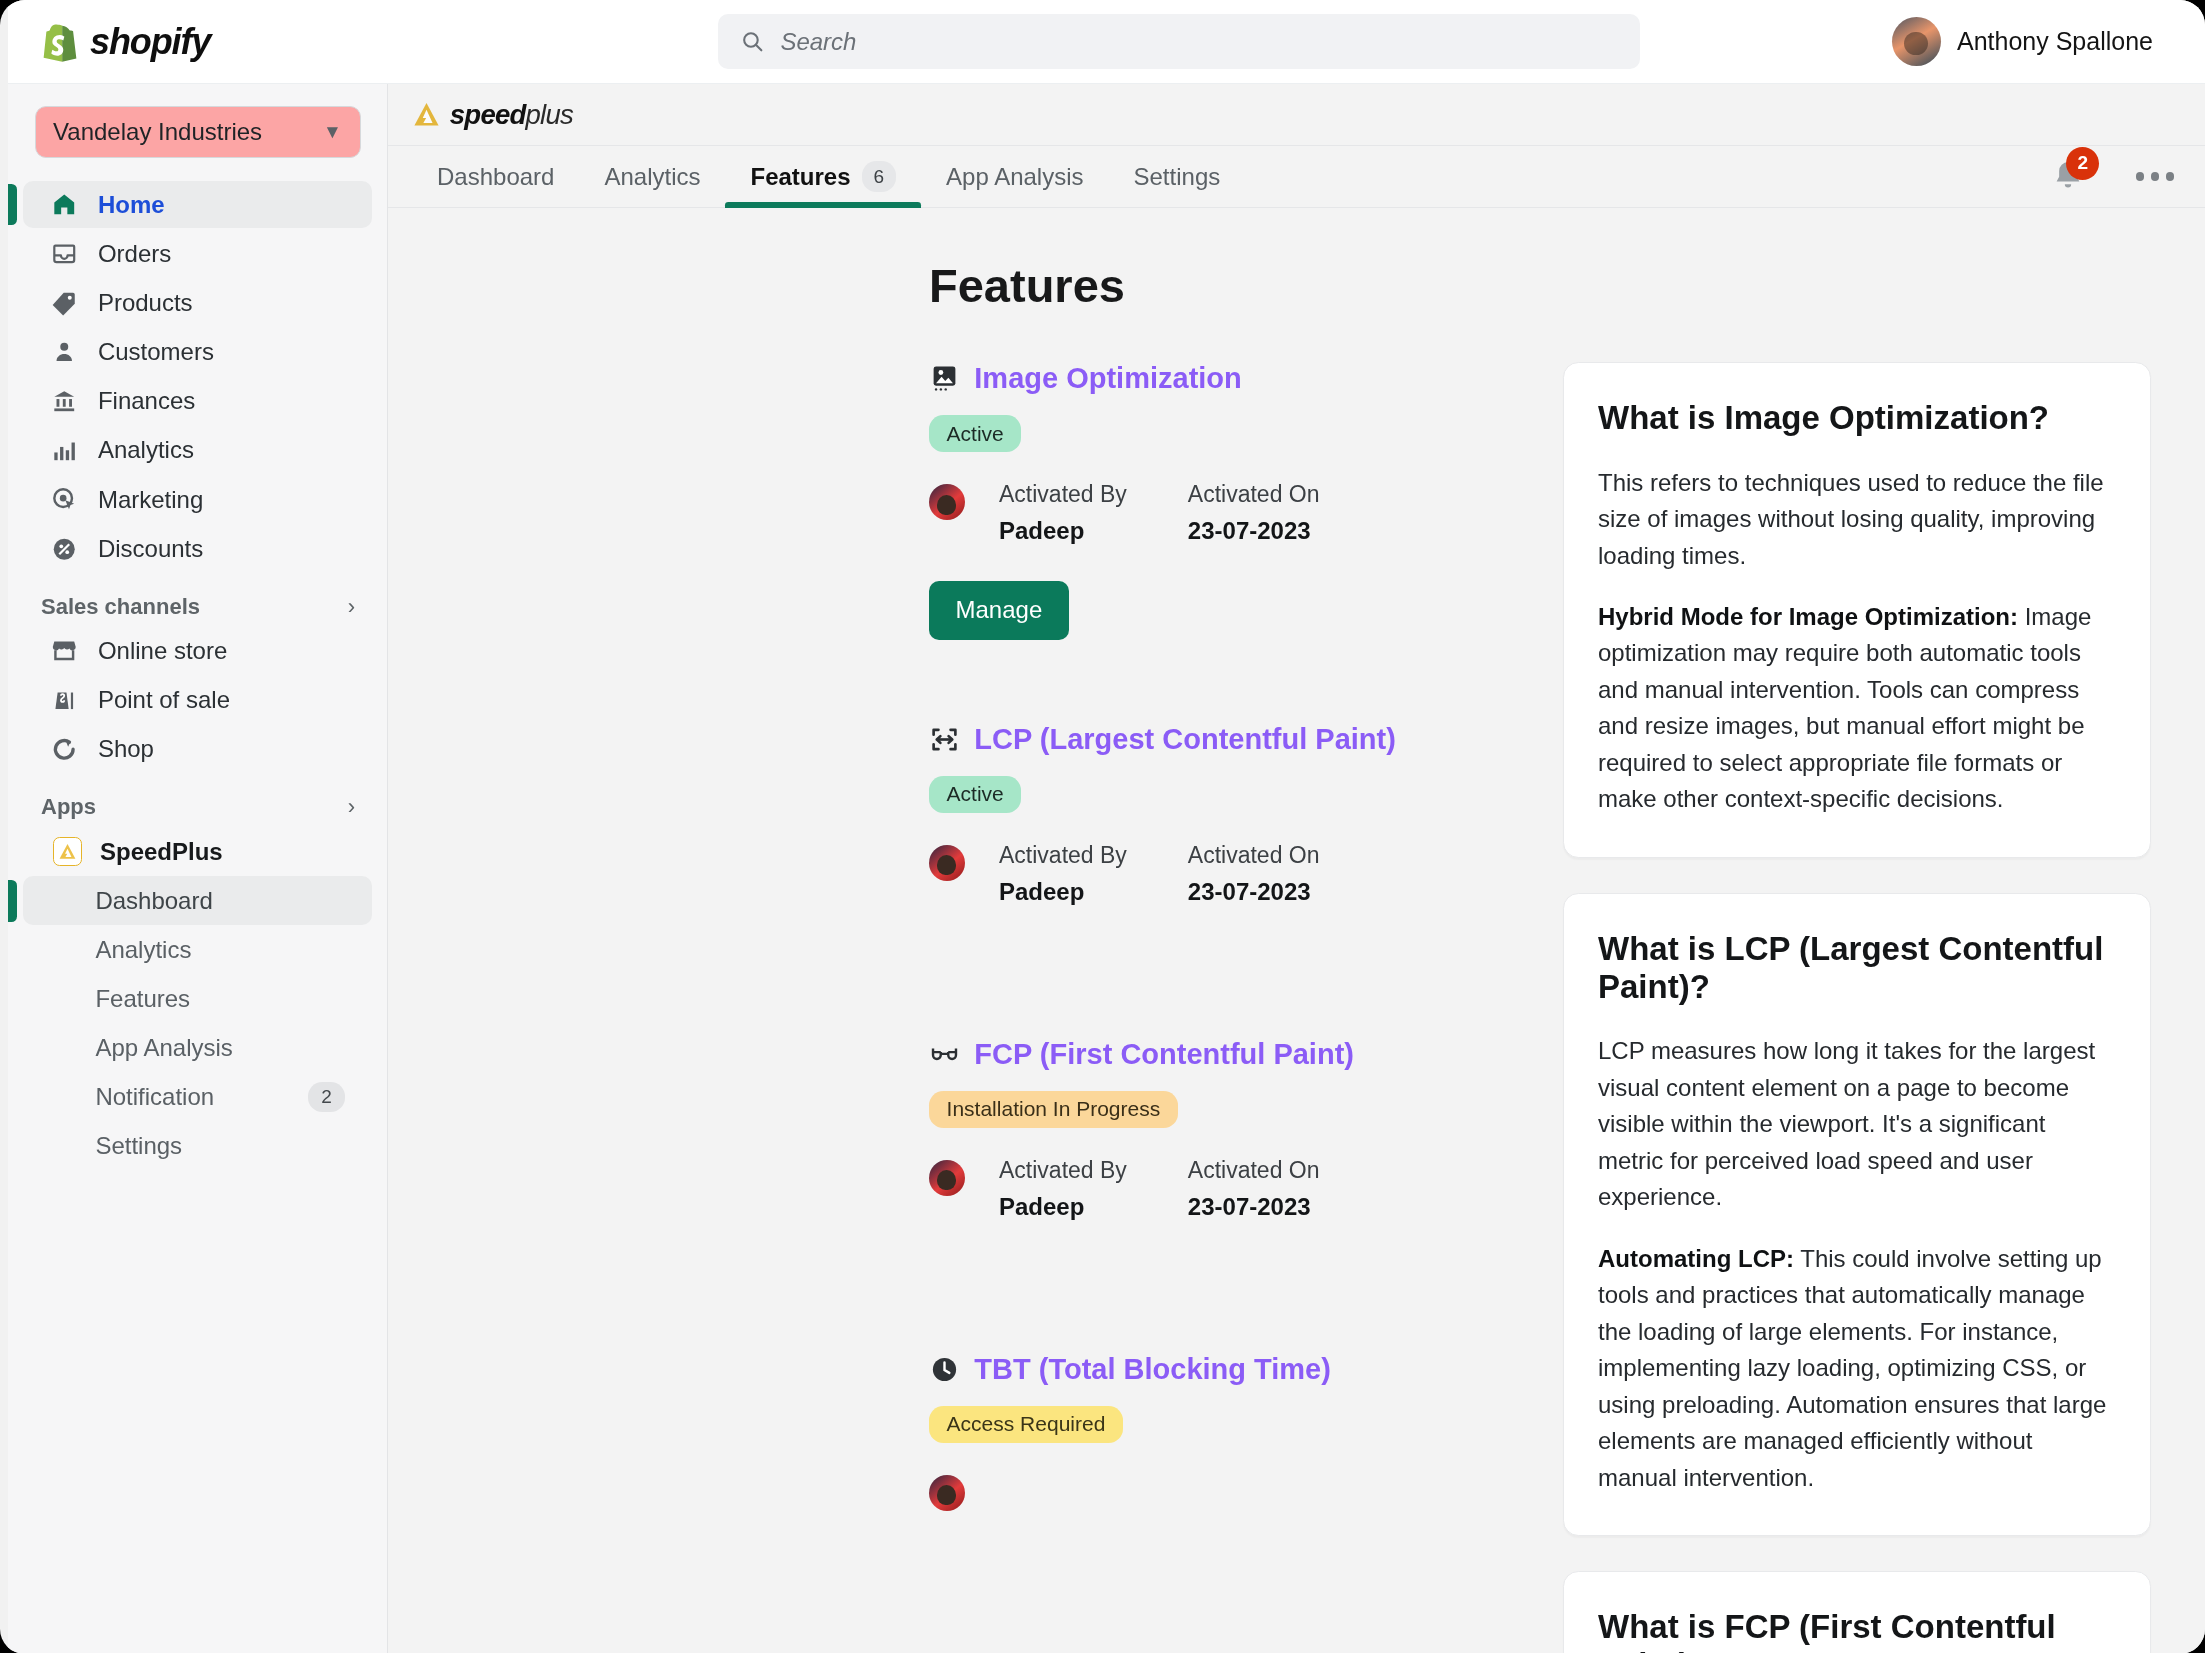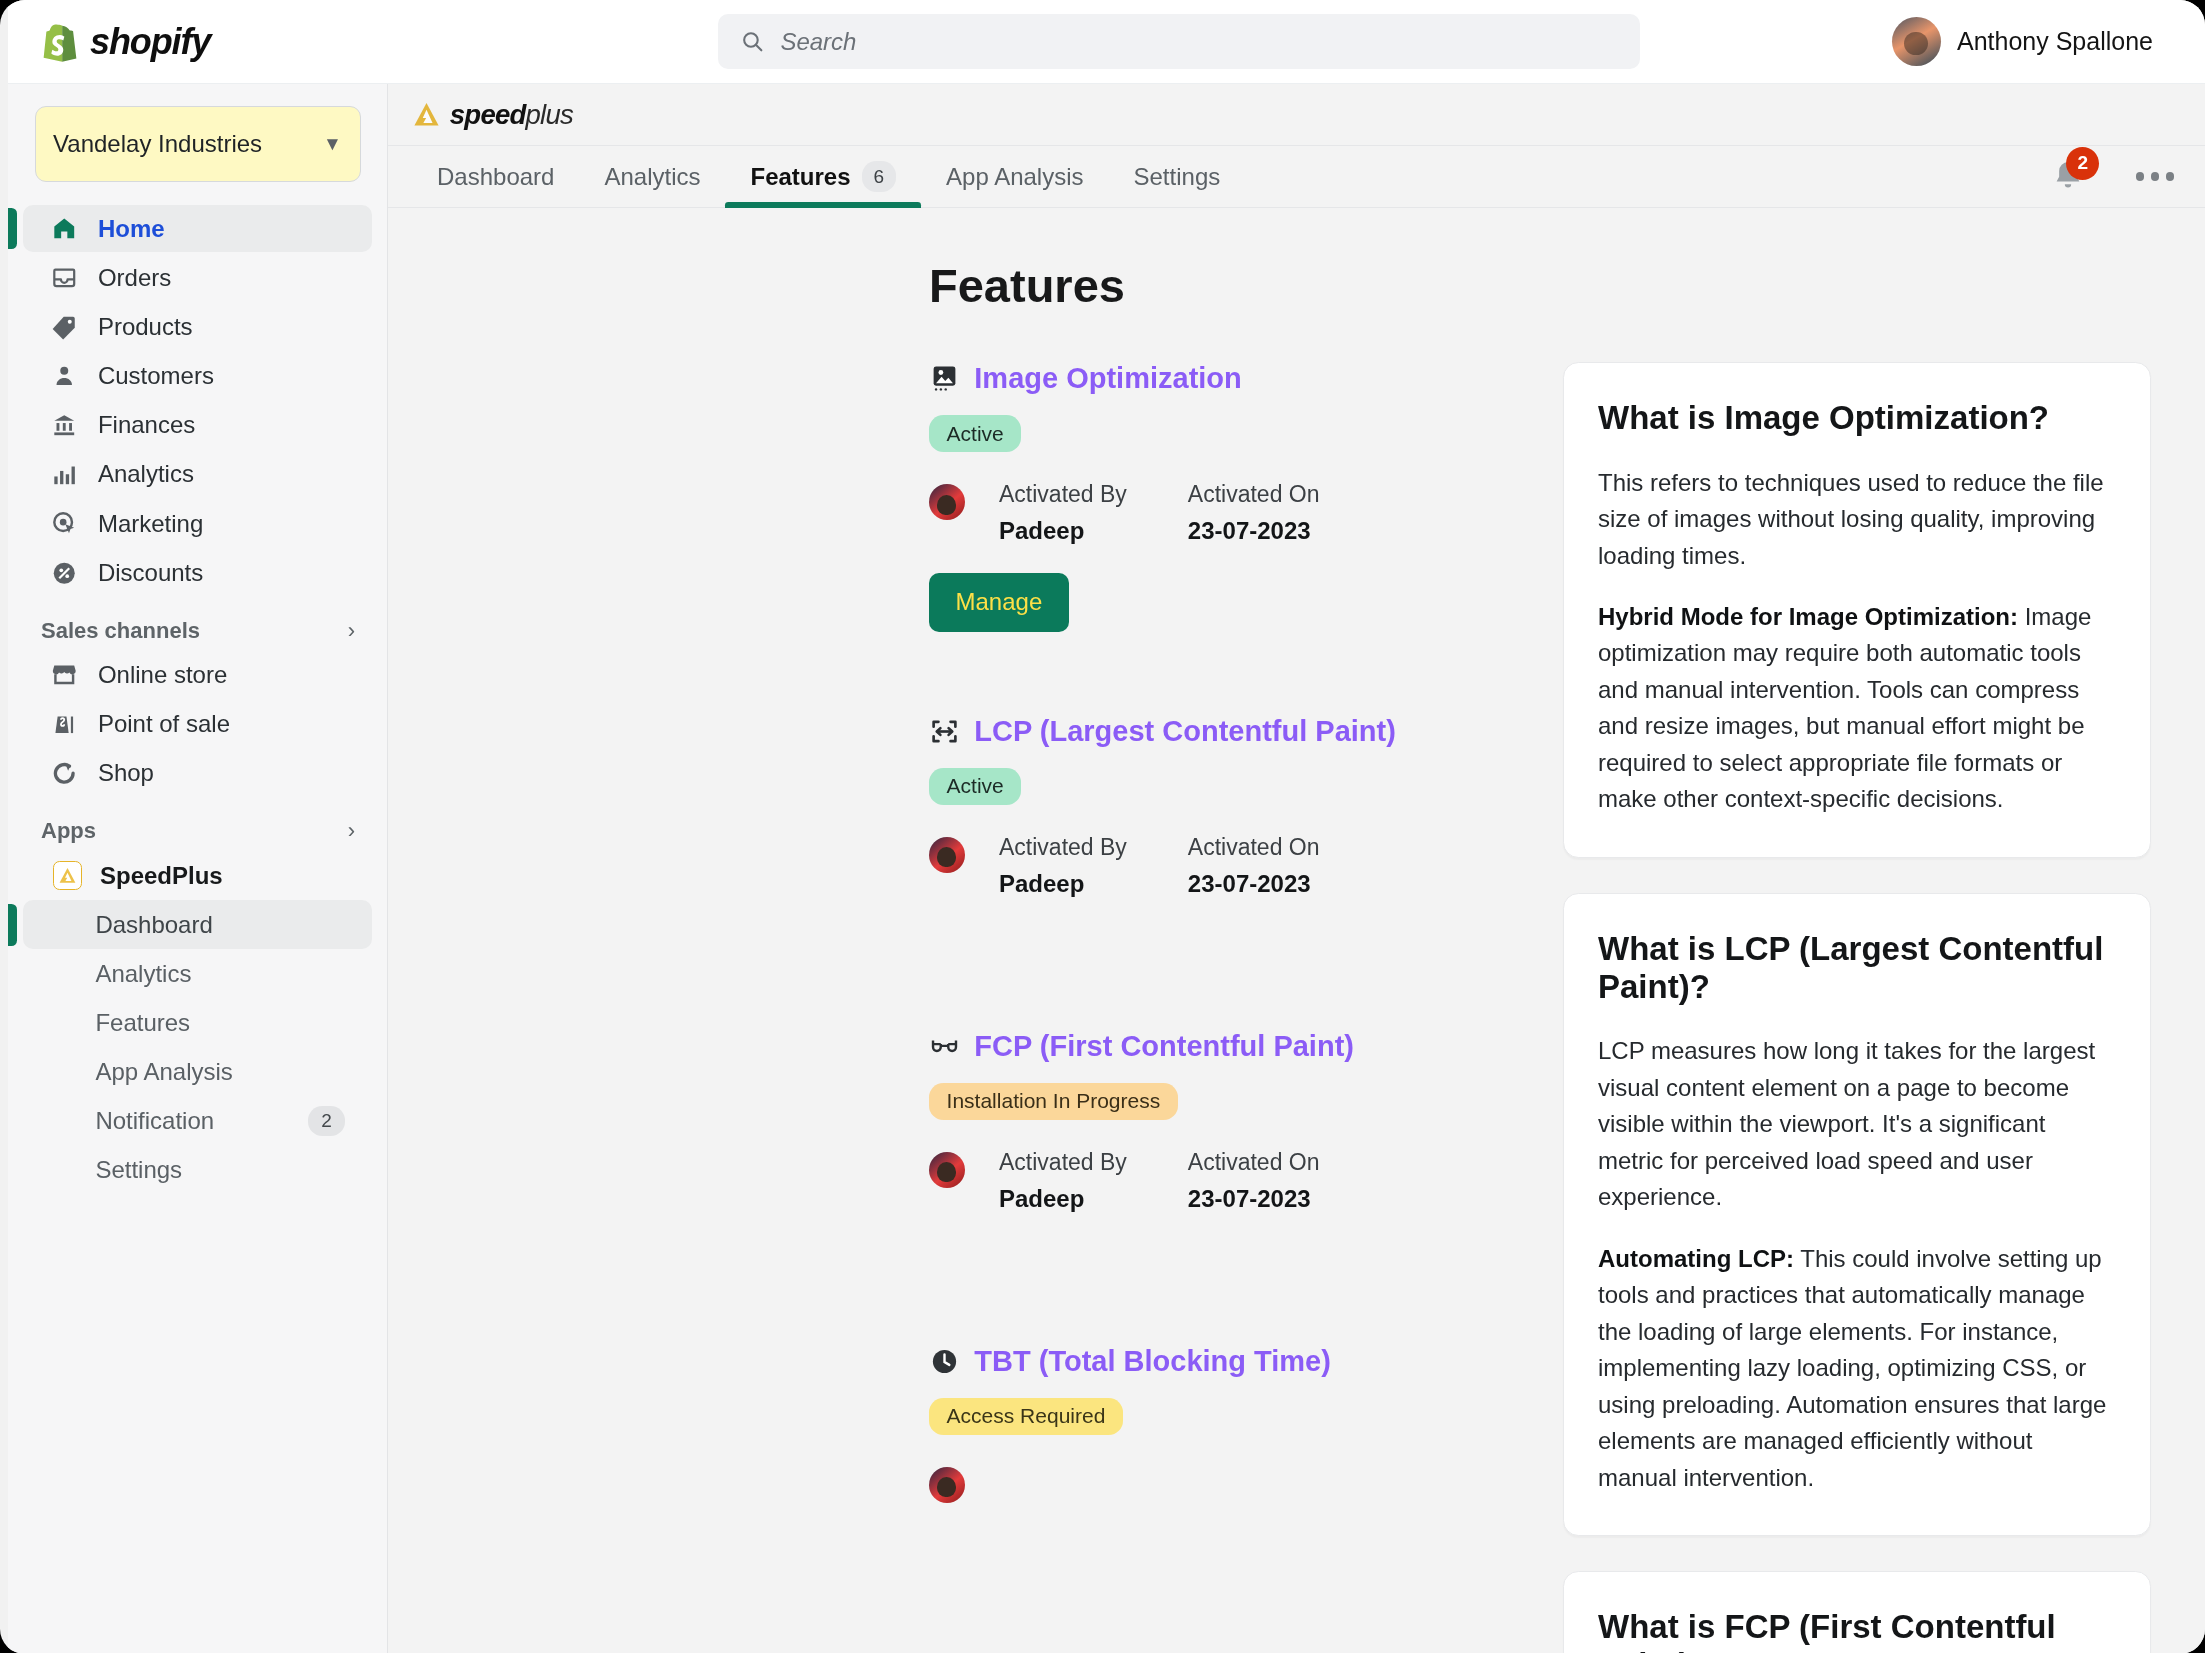--- a/index.html
+++ b/index.html
@@ -97,10 +97,10 @@
   }
   .store-select {
     margin: 0 26.5px 23px 26.5px;
-    height: 76px;
+    height: 52px;
     border: 1.1px solid #d6d9dc;
     border-radius: 11px;
-    background: #fef9c3;
+    background: #fca5a5;
     display: flex;
     align-items: center;
     justify-content: space-between;

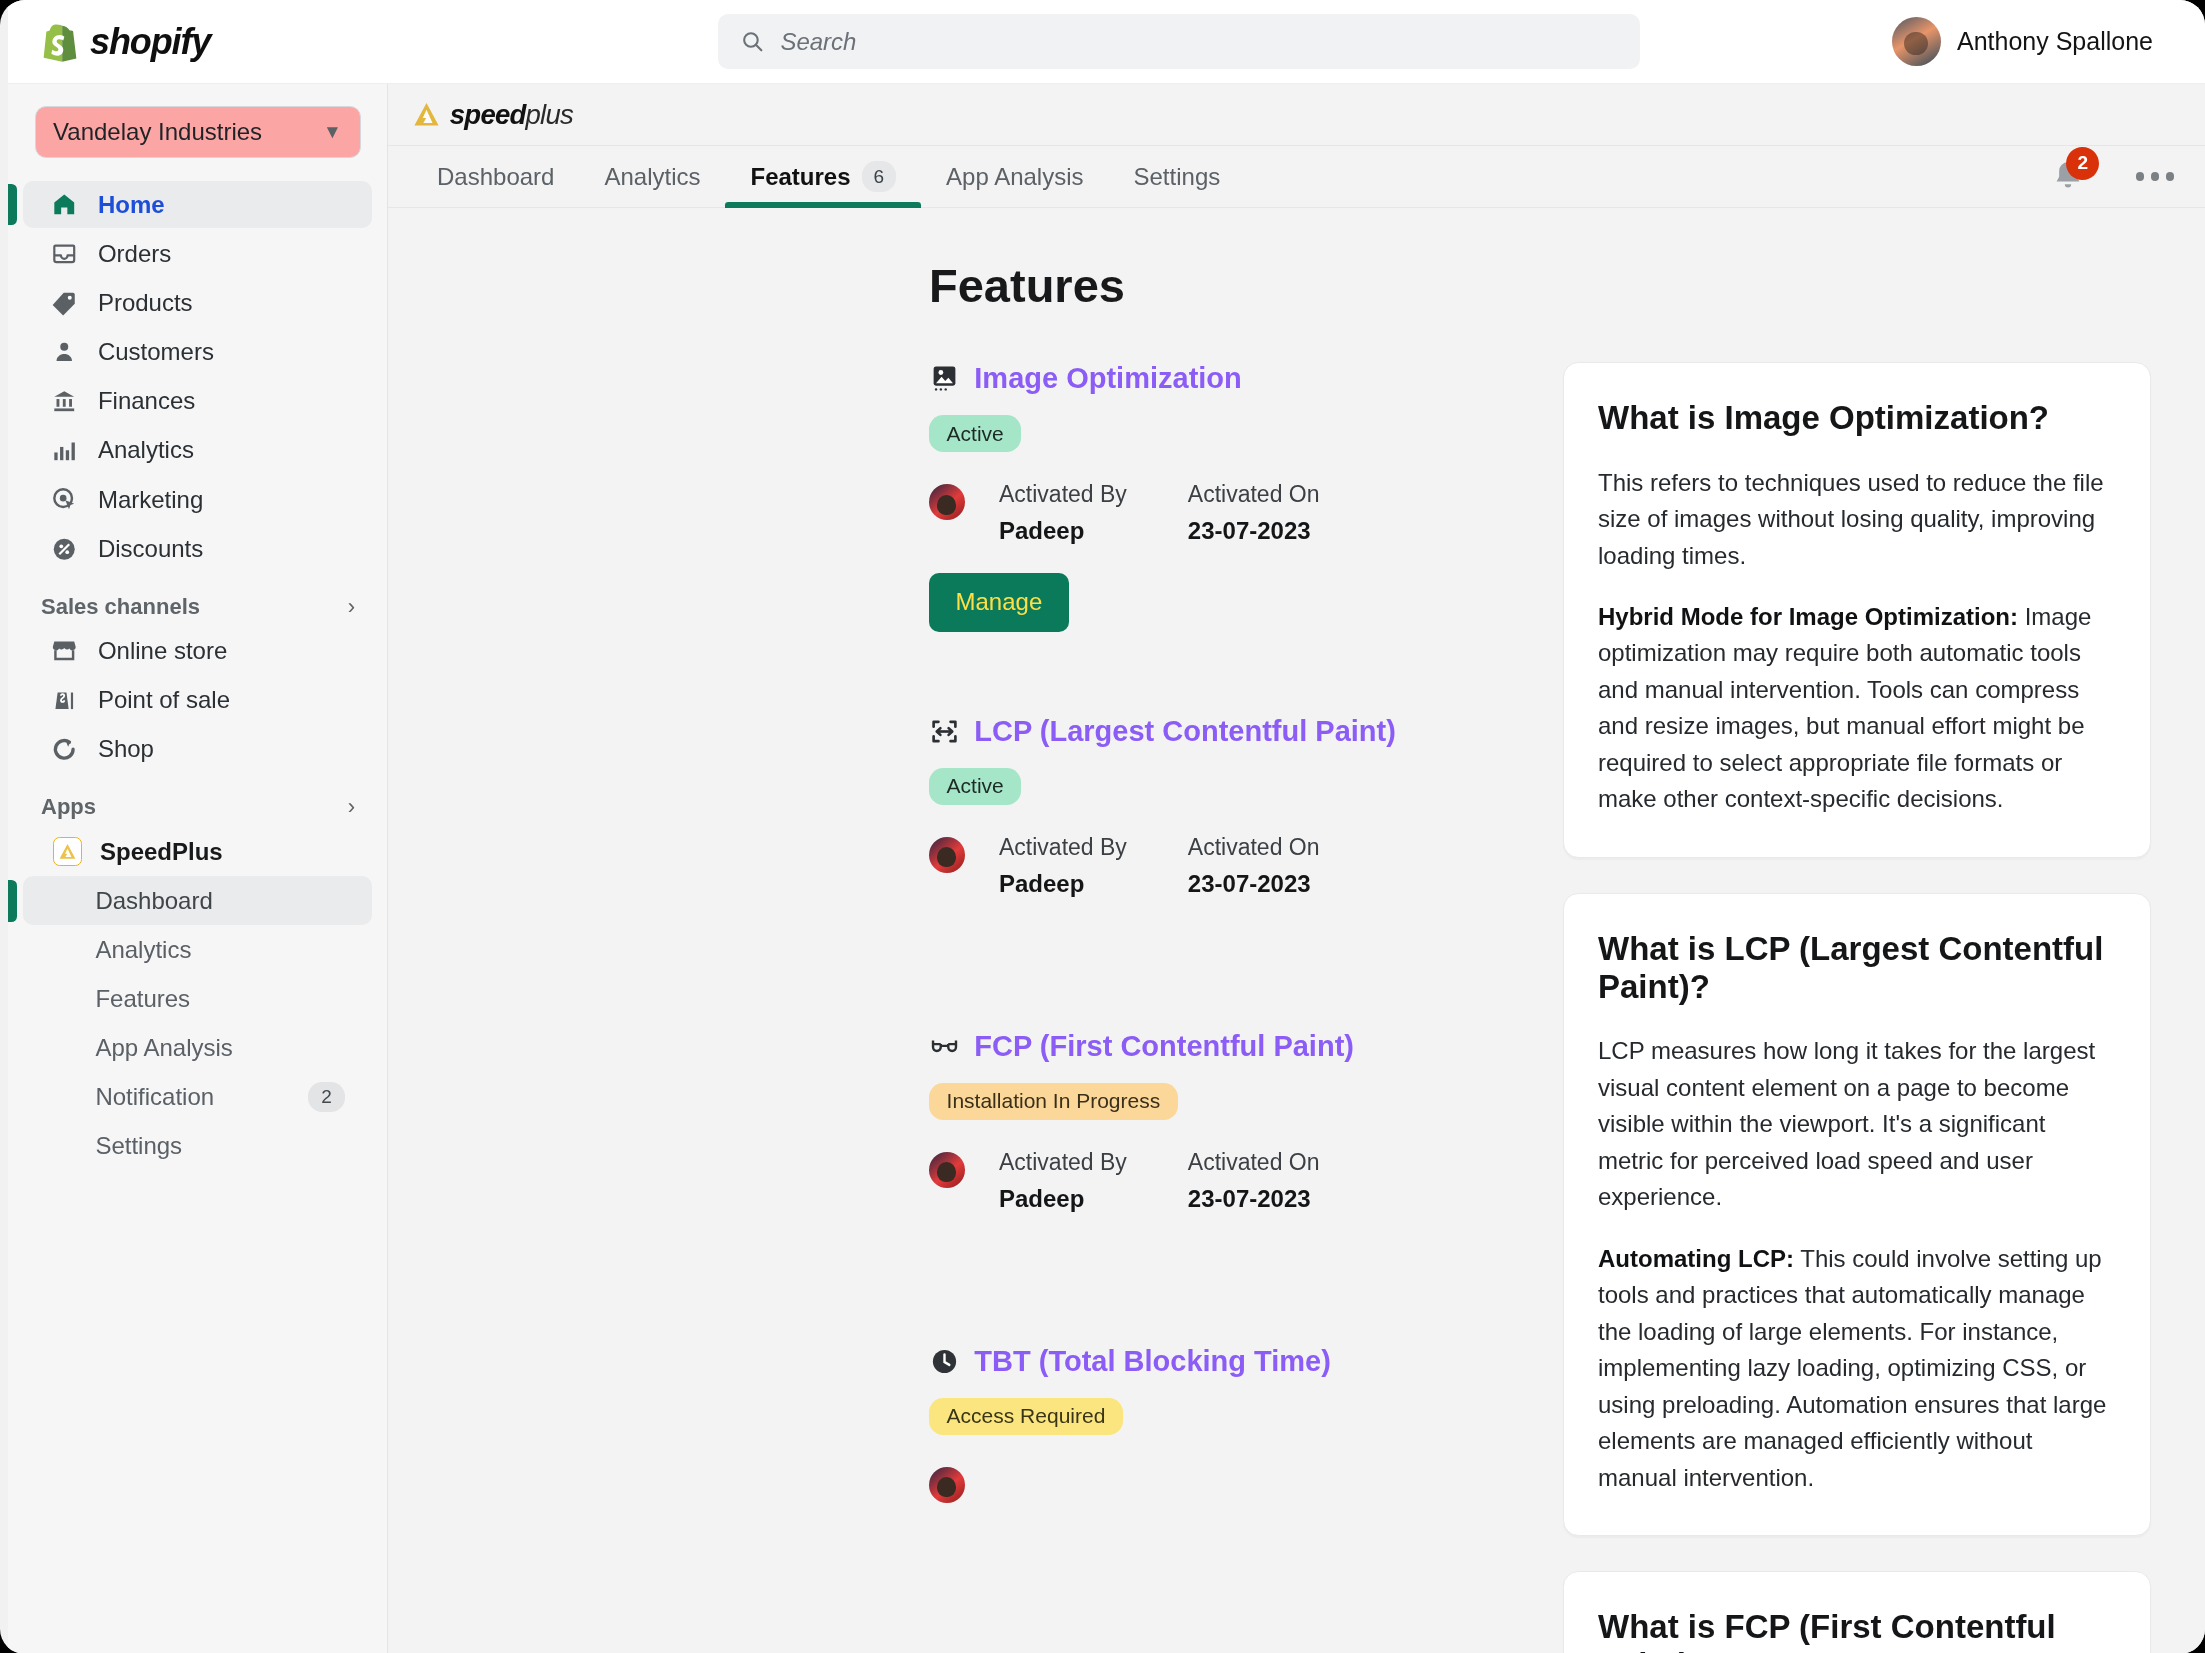--- a/index.html
+++ b/index.html
@@ -340,9 +340,9 @@
   .meta-value { font-size: 24px; color: #131517; font-weight: 700; margin-top: 8.8px; }
 
   .manage-btn {
-    margin-top: 28px;
+    margin-top: 36px;
     background: #0b7a5b;
-    color: #fde047;
+    color: #ffffff;
     font-size: 24px;
     border: none;
     border-radius: 10px;

